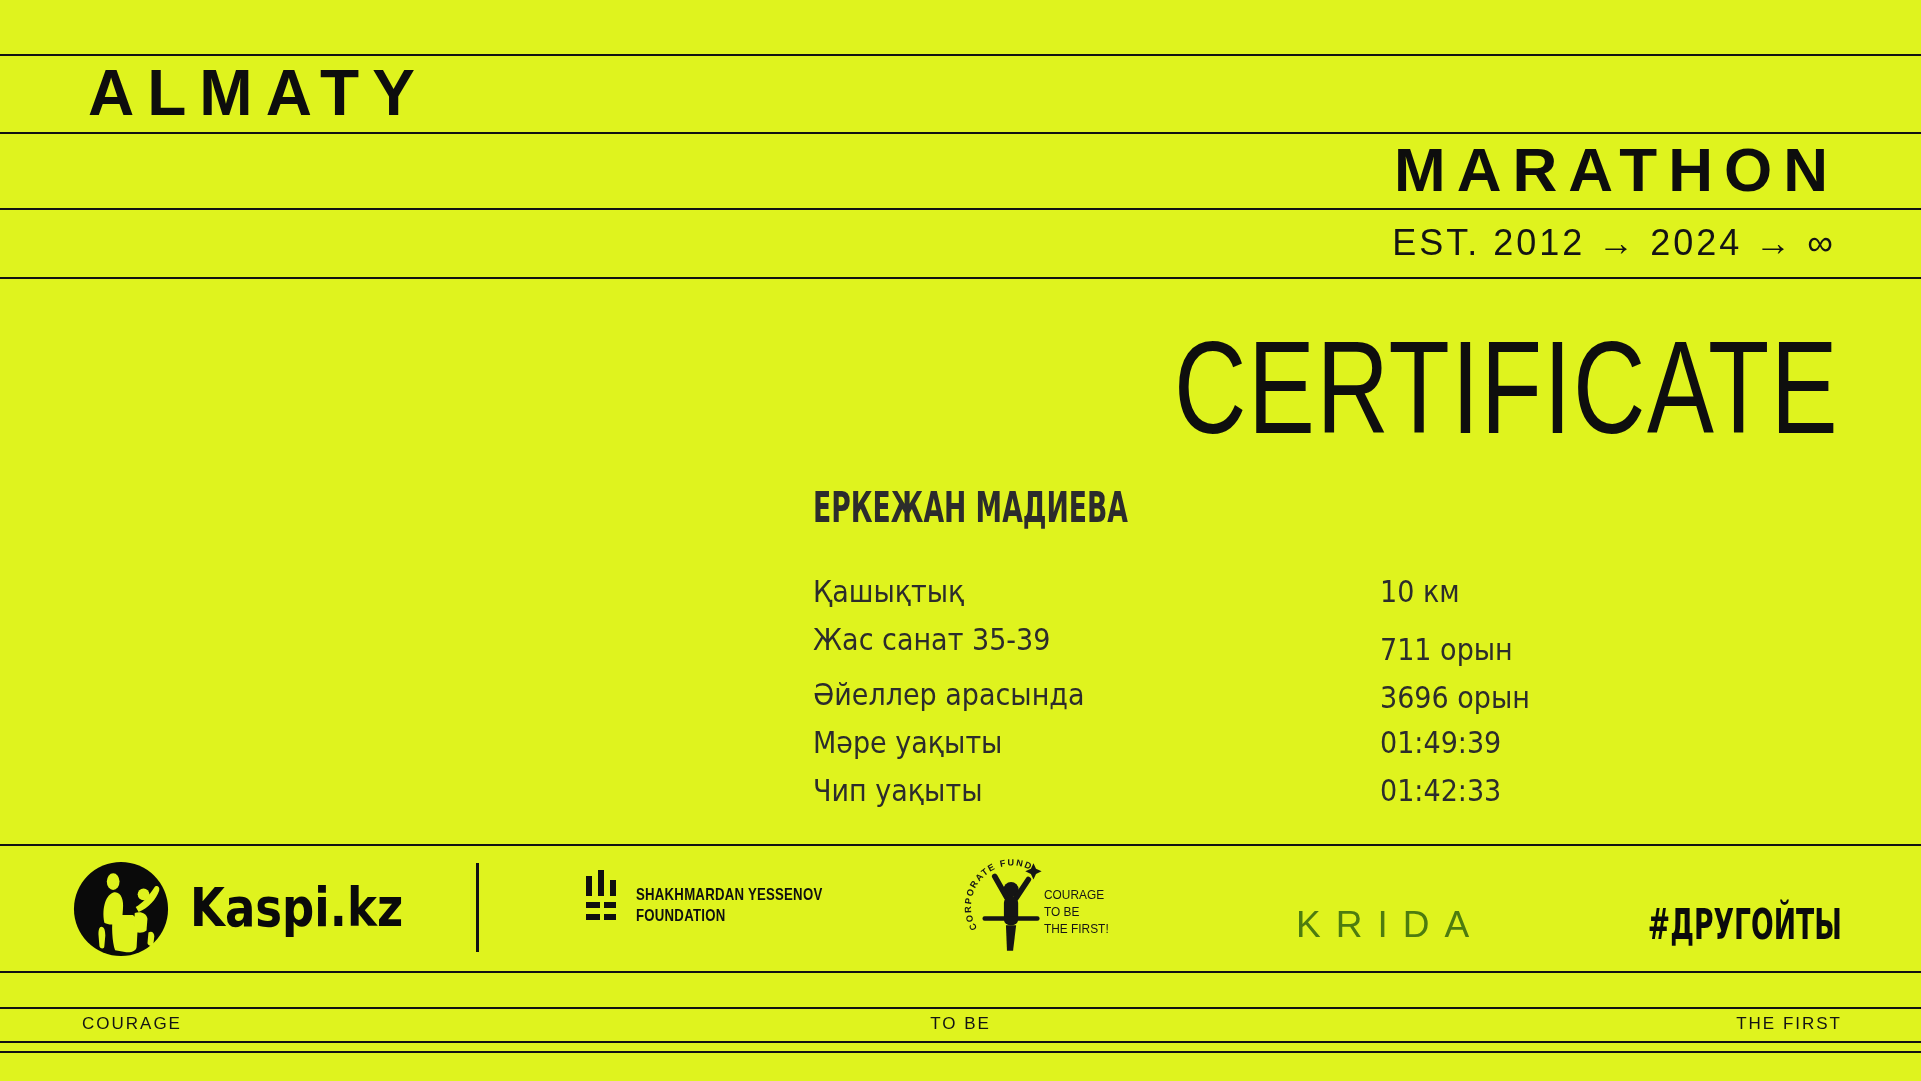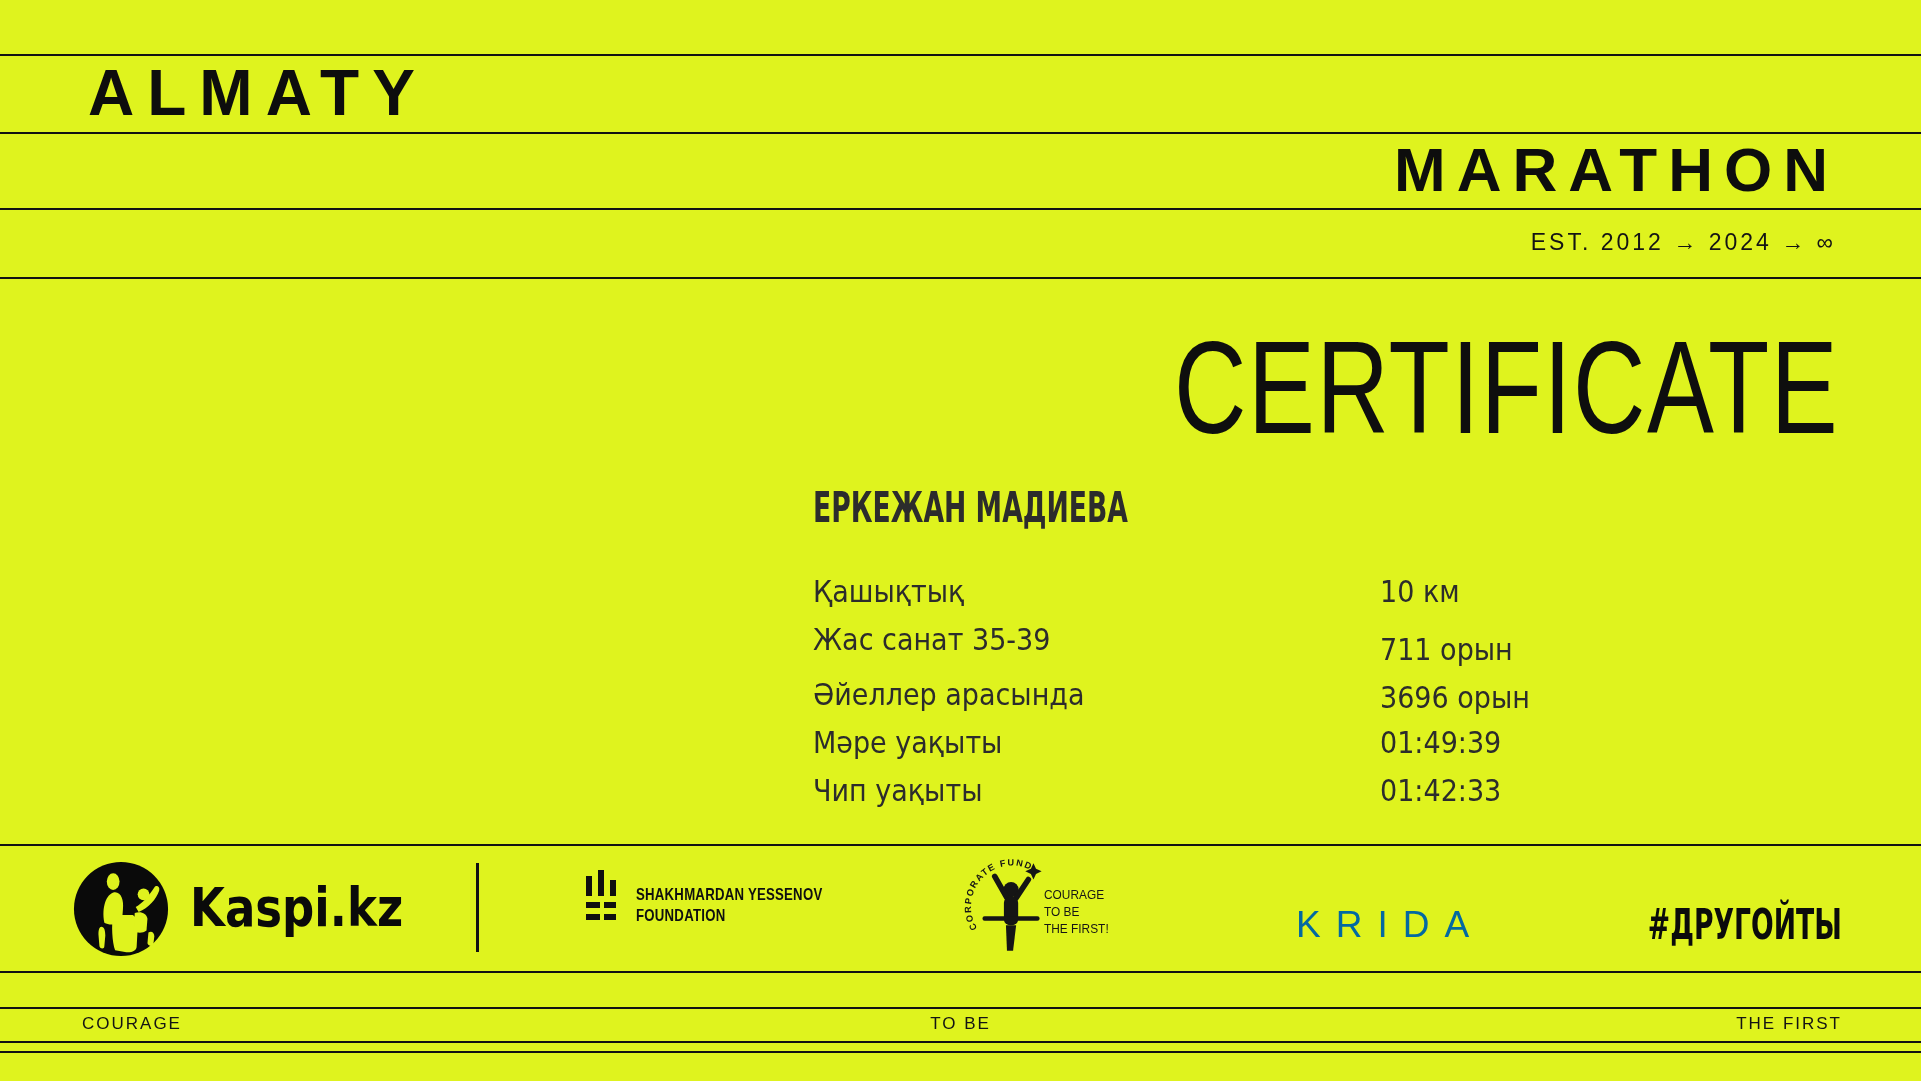--- a/index.html
+++ b/index.html
@@ -17,7 +17,7 @@
   .marathon{top:132px;right:82px;height:76px;line-height:76px;text-align:left;
     font-size:62px;font-weight:bold;letter-spacing:11px;color:#0d0d0d;}
   .est{top:208px;right:85px;height:69px;line-height:69px;text-align:right;
-    font-size:23px;letter-spacing:3px;color:#141414;}
+    font-size:36px;letter-spacing:3px;color:#141414;}
   .cert-title{top:318px;right:82px;height:140px;line-height:140px;
     font-size:132px;letter-spacing:2px;color:#0e0e0e;
     transform:scaleX(0.76);transform-origin:right top;}

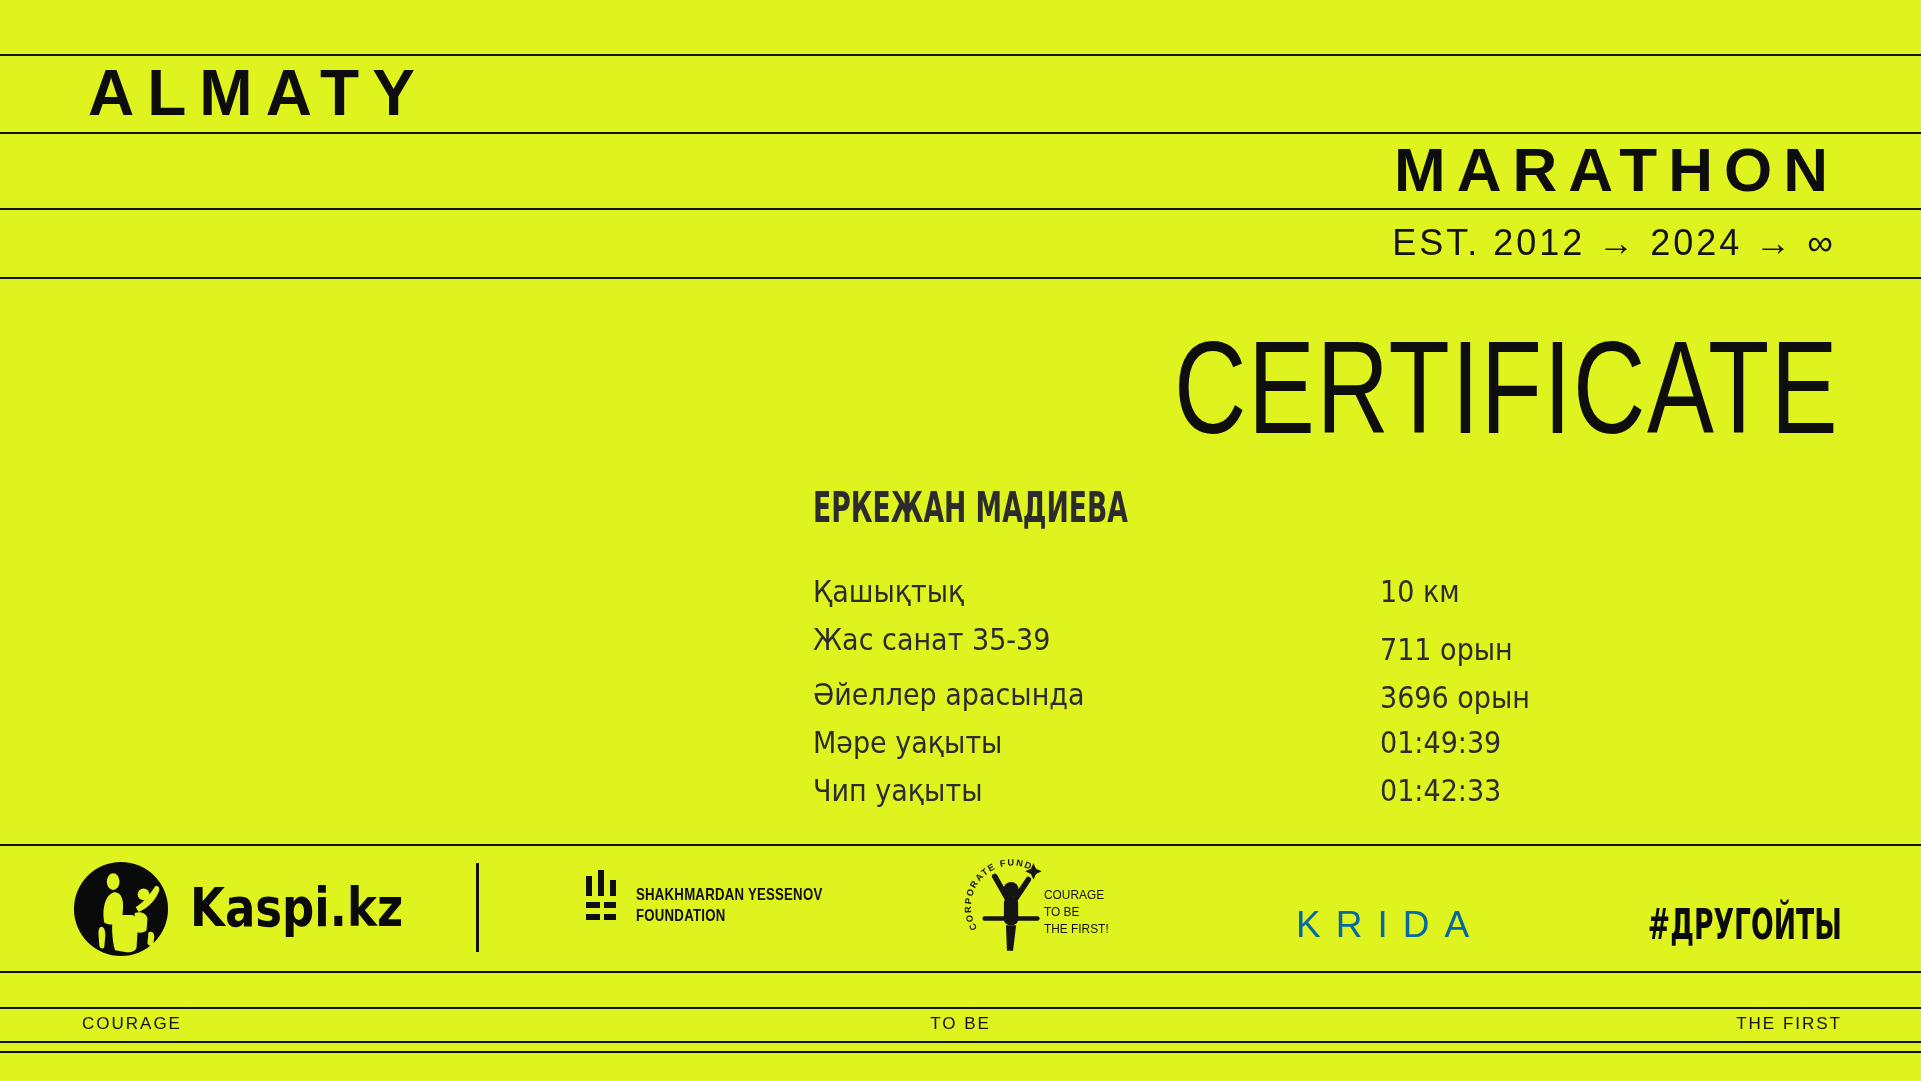--- a/index.html
+++ b/index.html
@@ -48,7 +48,7 @@
   .corp-slogan{left:1044px;top:886px;line-height:17px;font-size:13.5px;color:#151515;
     transform:scaleX(0.88);transform-origin:left top;}
   .krida{left:1296px;top:903px;height:44px;line-height:44px;
-    font-size:37px;letter-spacing:15px;color:#0369a1;}
+    font-size:37px;letter-spacing:15px;color:#4d7c0f;}
   .hashtag{right:79px;top:901px;height:46px;line-height:46px;
     font-family:"DejaVu Sans","Liberation Sans",sans-serif;
     font-size:43px;font-weight:bold;color:#0b0b0b;

